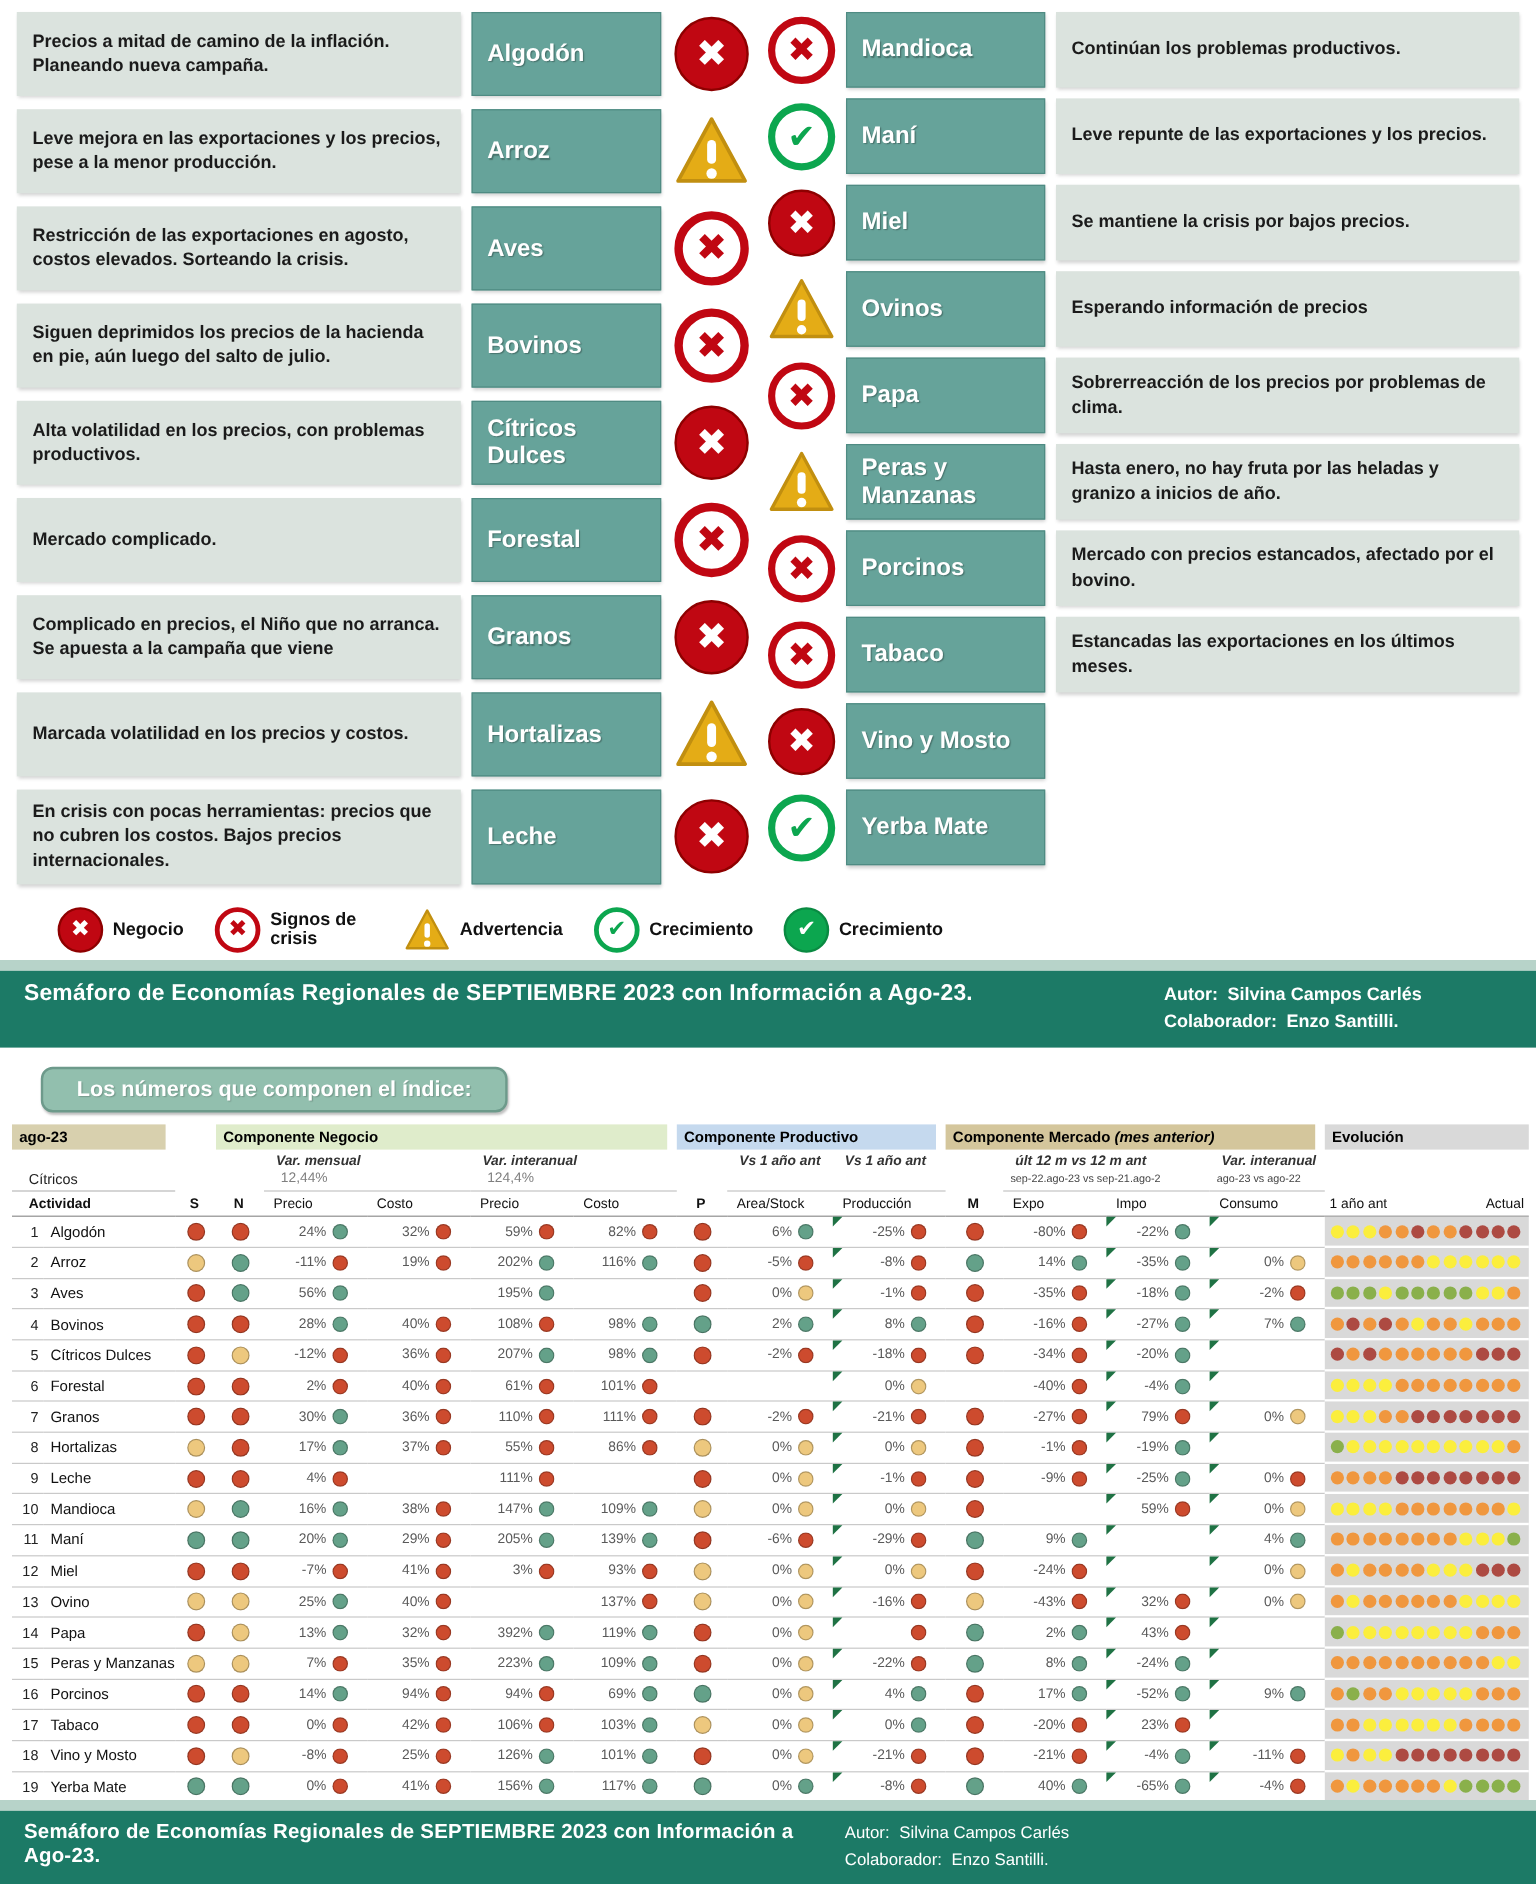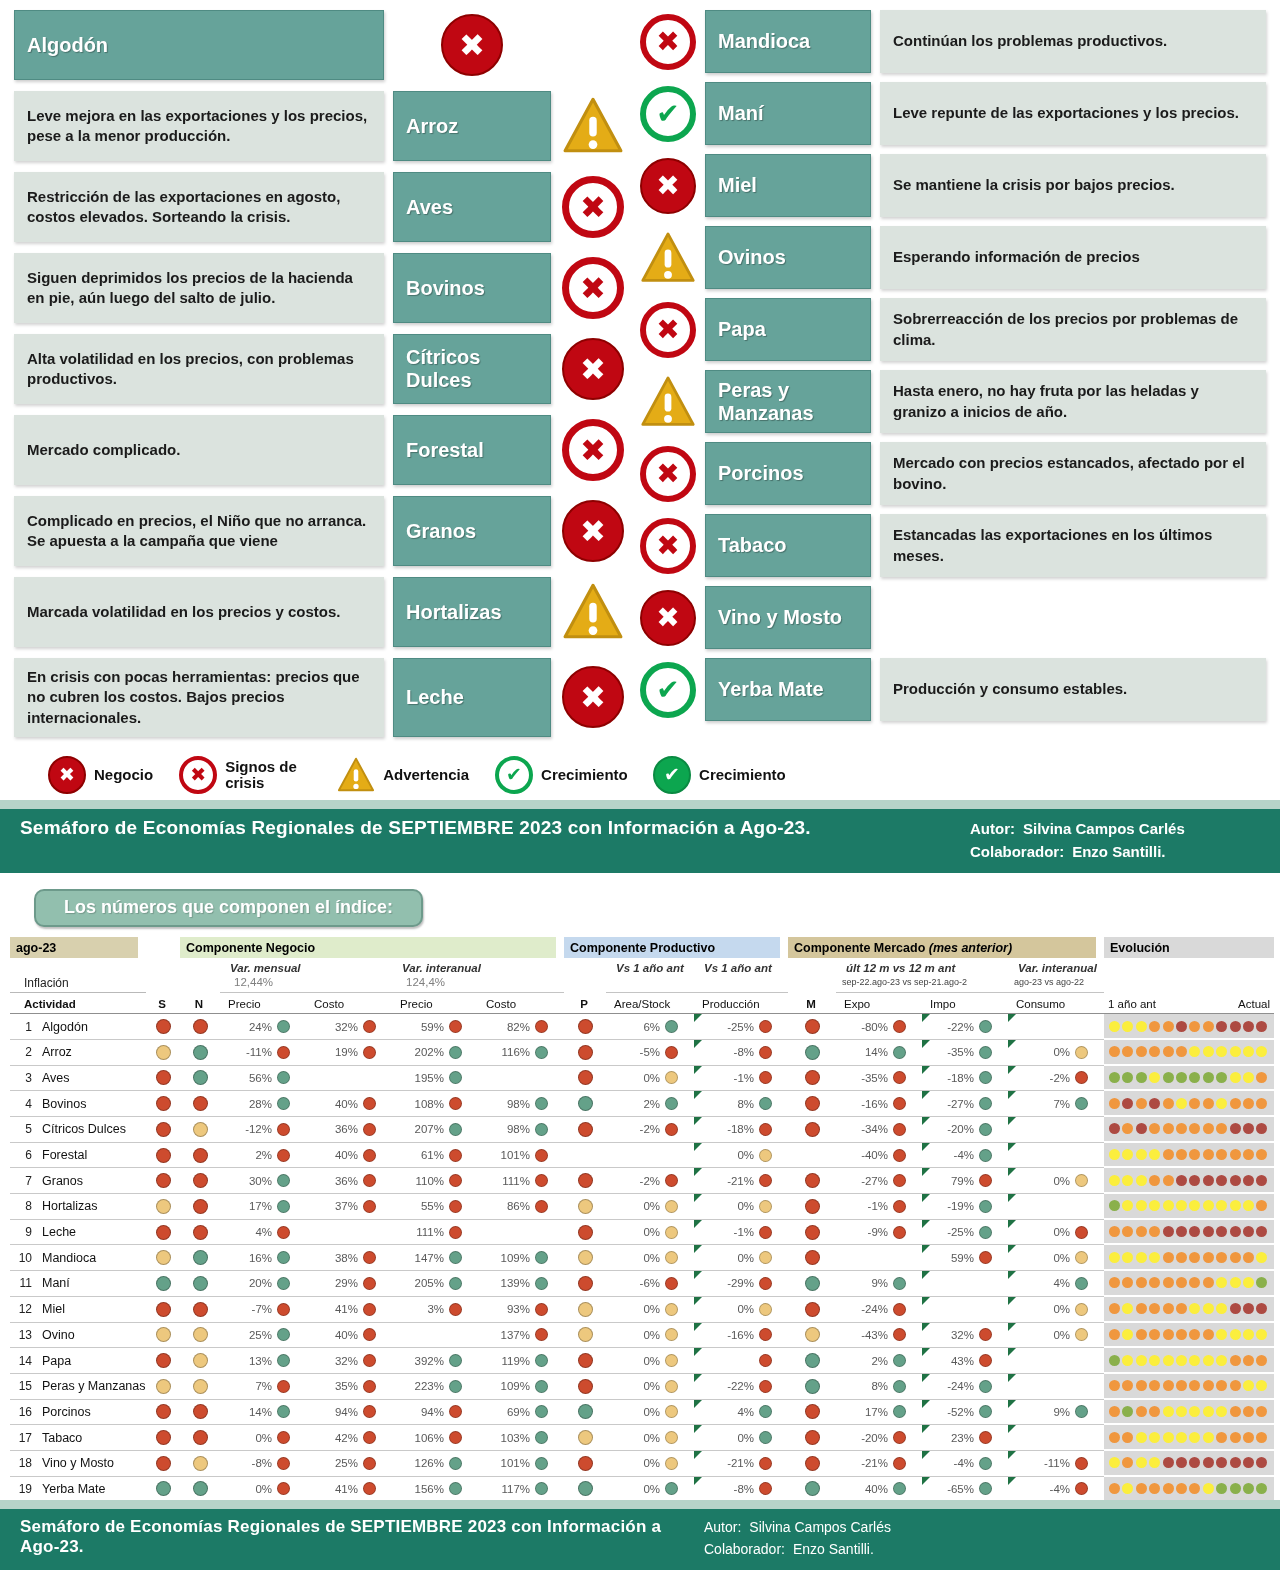--- a/index.html
+++ b/index.html
@@ -91,6 +91,7 @@
 <div class="top">
   <div class="colL" id="left-rows">
       <div class="crow">
+        <div class="desc">Precios a mitad de camino de la inflación. Planeando nueva campaña.</div>
         <div class="ncard">Algodón</div>
         <div class="icobox">
           <span class="cicon" style="height: 62px; width: 62px; font-size: 31px; background: rgb(192, 7, 18); border: 2px solid rgb(142, 0, 0); color: rgb(255, 255, 255);">✖</span>

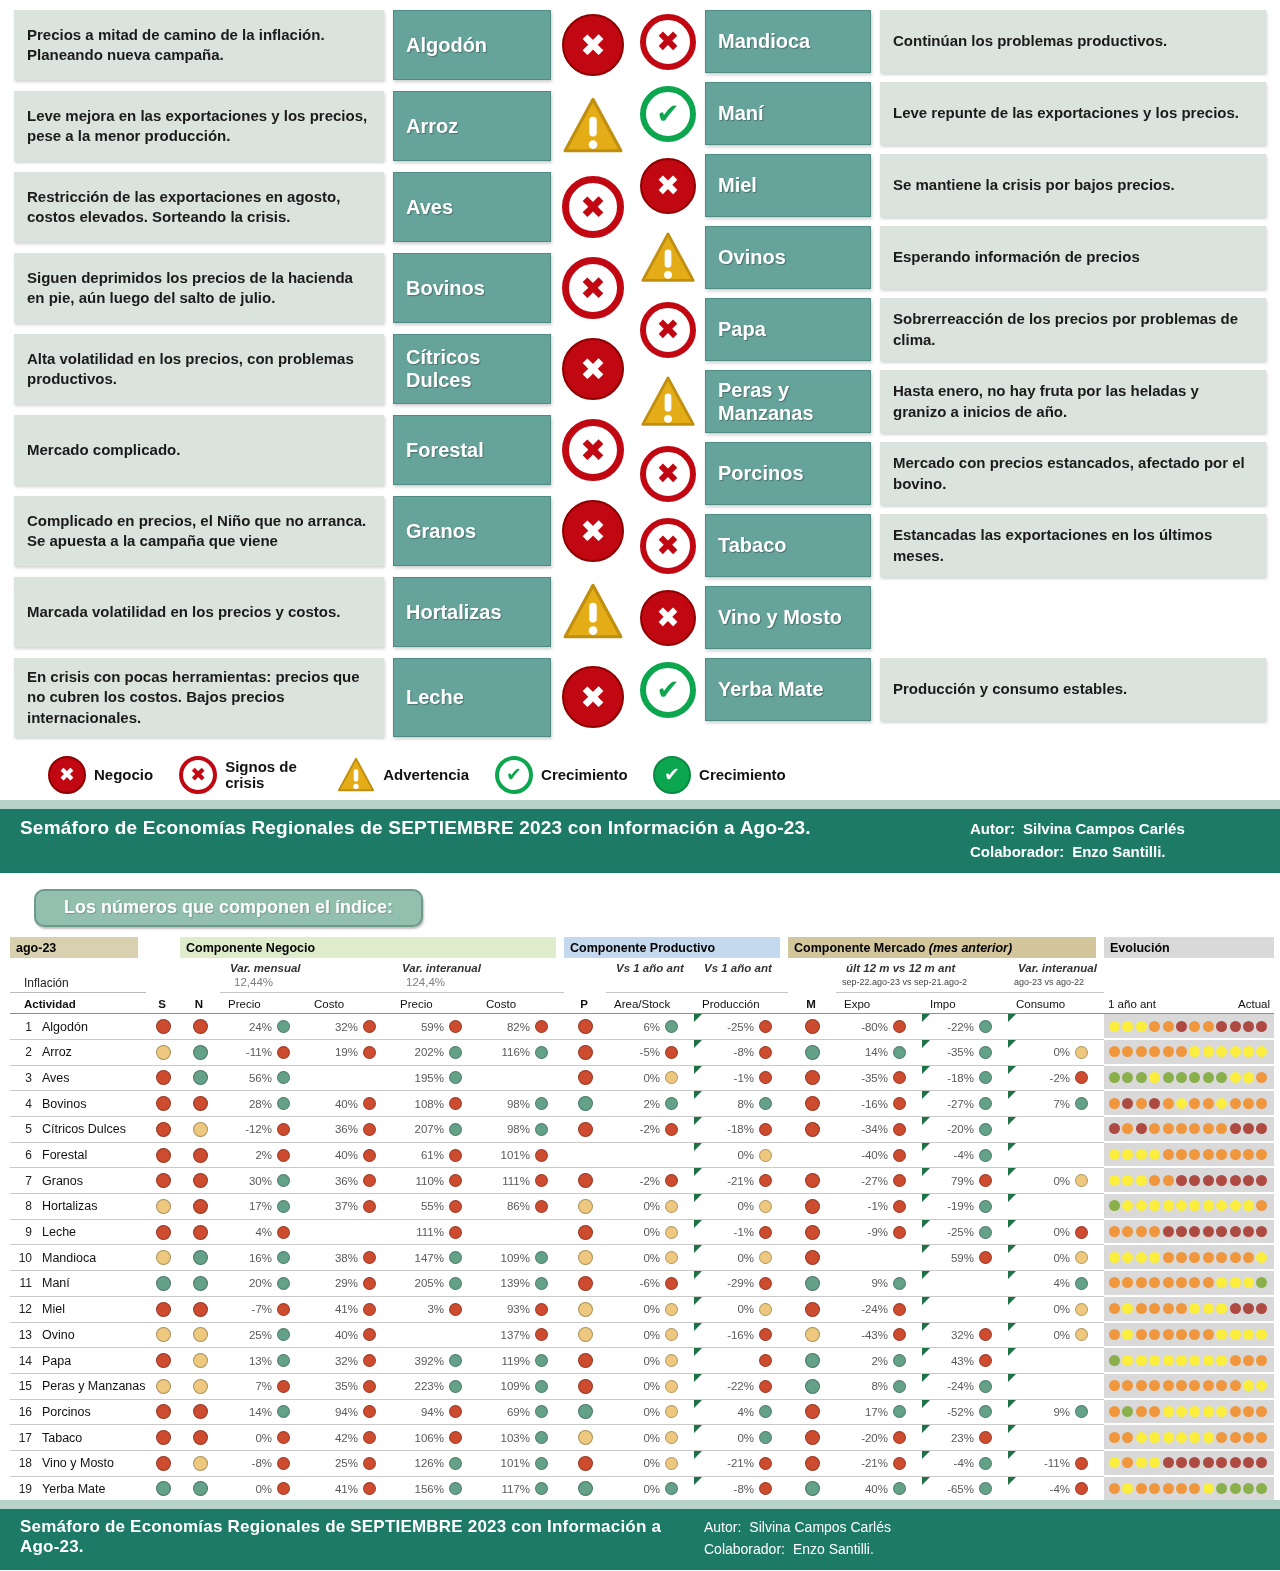--- a/index.html
+++ b/index.html
@@ -238,7 +238,6 @@
           <span class="cicon" style="height: 56px; width: 56px; font-size: 28px; background: rgb(255, 255, 255); border: 6px solid rgb(12, 166, 79); color: rgb(12, 166, 79);">✔</span>
         </div>
         <div class="ncard">Yerba Mate</div>
-        <div class="desc">Producción y consumo estables.</div>
       </div>
     </div>
 </div>

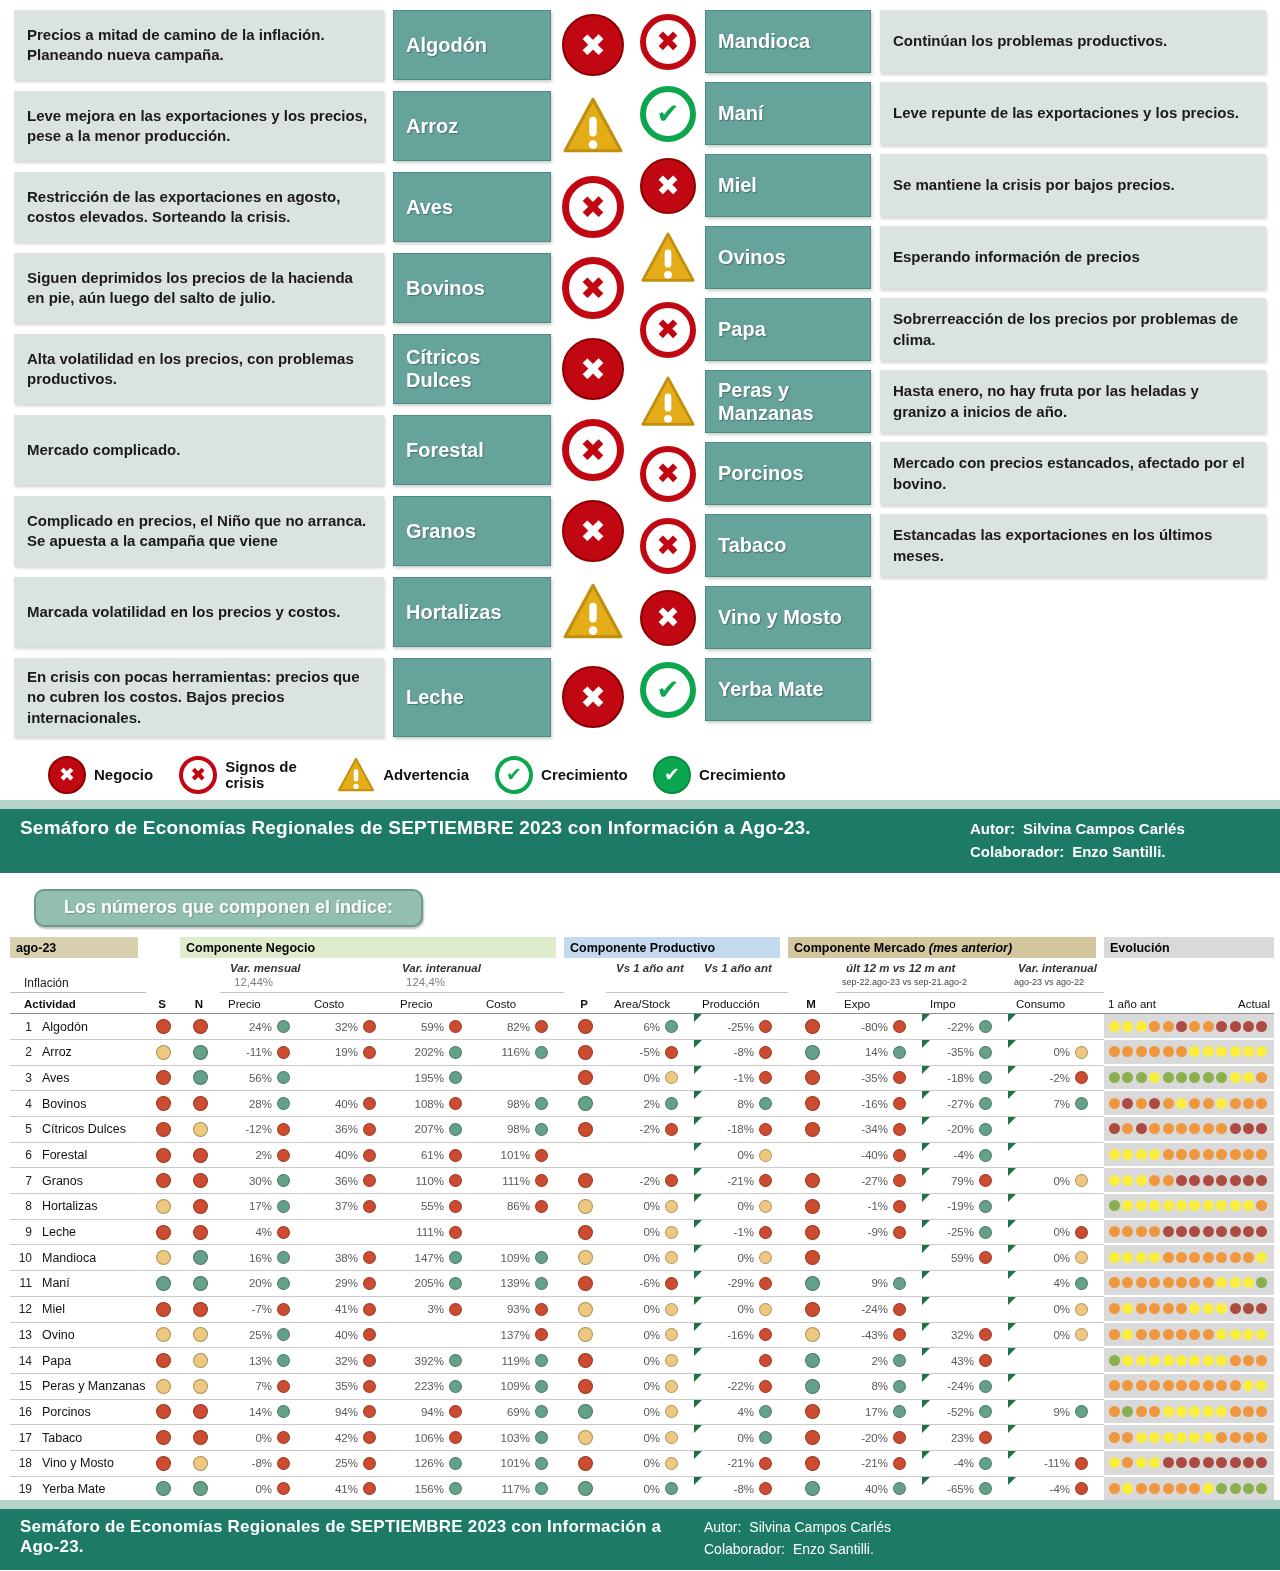--- a/index.html
+++ b/index.html
@@ -310,7 +310,7 @@
   </div>
 
   <div class="tgrid thead-sub2">
-    <div class="infl" style="grid-column:1/3">Inflación</div>
+    <div class="infl" style="grid-column:1/3">Cítricos</div>
     <div class="gval" style="grid-column:5/7">12,44%</div>
     <div class="gval" style="grid-column:7/9">124,4%</div>
     <div class="gval" style="grid-column:10/12"></div>

